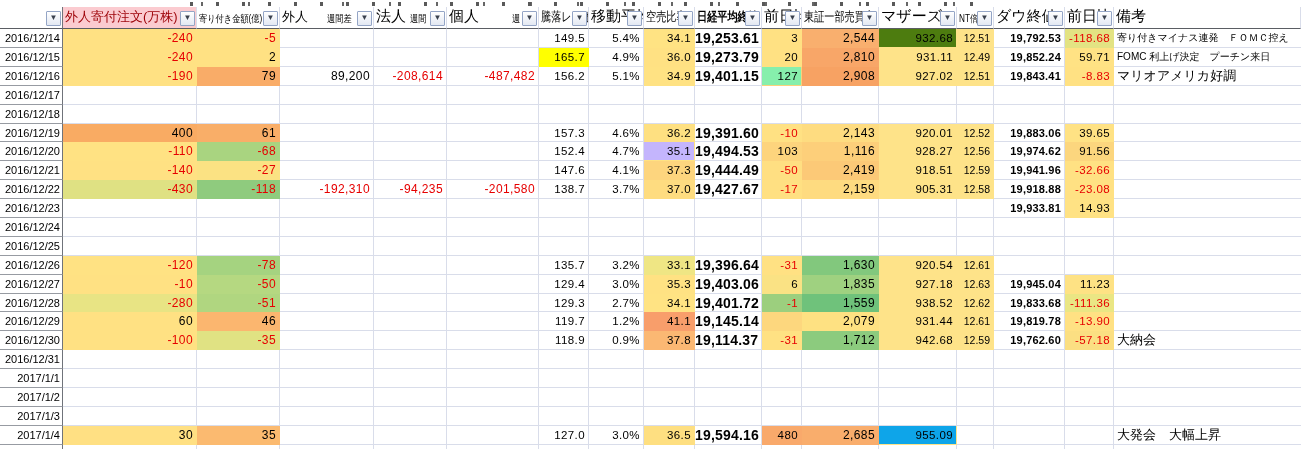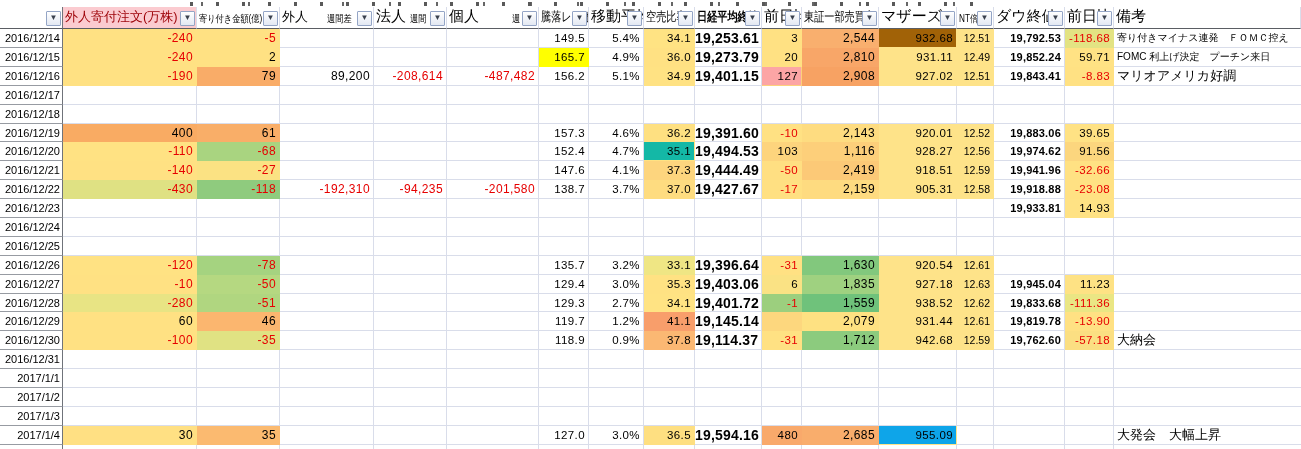--- a/index.html
+++ b/index.html
@@ -160,7 +160,7 @@
           <td class="c-j">19,253.61</td>
           <td class="c-k" style="background: rgb(255, 225, 131); border-color: rgb(255, 225, 131);">3</td>
           <td class="c-l" style="background: rgb(249, 175, 110); border-color: rgb(249, 175, 110);">2,544</td>
-          <td class="c-m" style="background: #a16207; border-color: rgb(254, 227, 137); margin-left: 28px;">932.68</td>
+          <td class="c-m" style="background: #4d7c0f; border-color: rgb(254, 227, 137); margin-left: 28px;">932.68</td>
           <td class="c-n" style="background: rgb(254, 227, 137); border-color: rgb(254, 227, 137);">12.51</td>
           <td class="c-o">19,792.53</td>
           <td class="c-p neg" style="background: rgb(227, 227, 131); border-color: rgb(227, 227, 131);">-118.68</td>

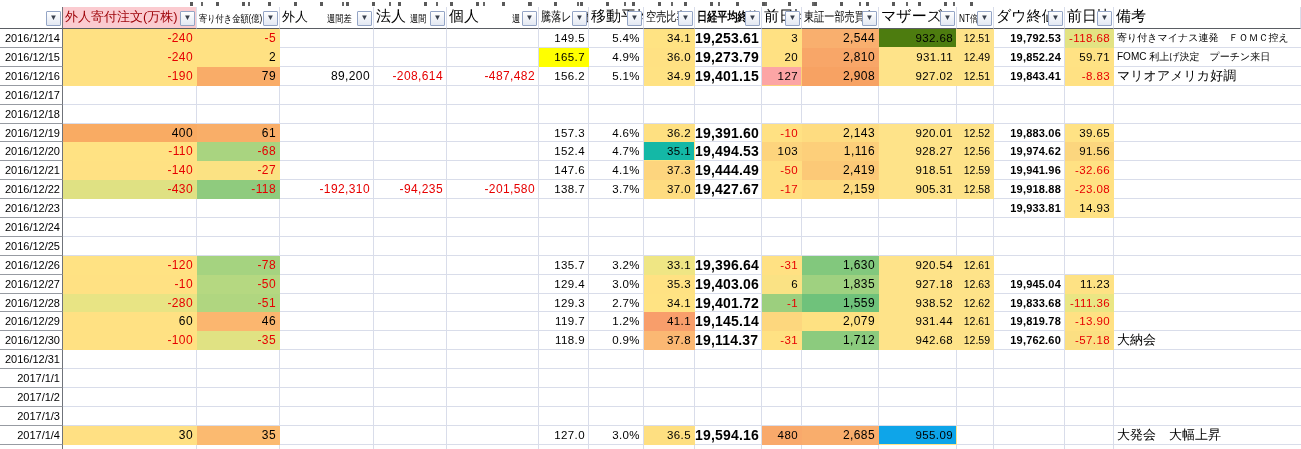--- a/index.html
+++ b/index.html
@@ -196,7 +196,7 @@
           <td class="c-h">5.1%</td>
           <td class="c-i" style="background: rgb(255, 226, 131); border-color: rgb(255, 226, 131);">34.9</td>
           <td class="c-j">19,401.15</td>
-          <td class="c-k" style="background: #fca5a5; border-color: rgb(252, 209, 123);">127</td>
+          <td class="c-k" style="background: #86efac; border-color: rgb(252, 209, 123);">127</td>
           <td class="c-l" style="background: rgb(247, 162, 99); border-color: rgb(247, 162, 99);">2,908</td>
           <td class="c-m" style="background: rgb(254, 227, 137); border-color: rgb(254, 227, 137);">927.02</td>
           <td class="c-n" style="background: rgb(254, 227, 137); border-color: rgb(254, 227, 137);">12.51</td>

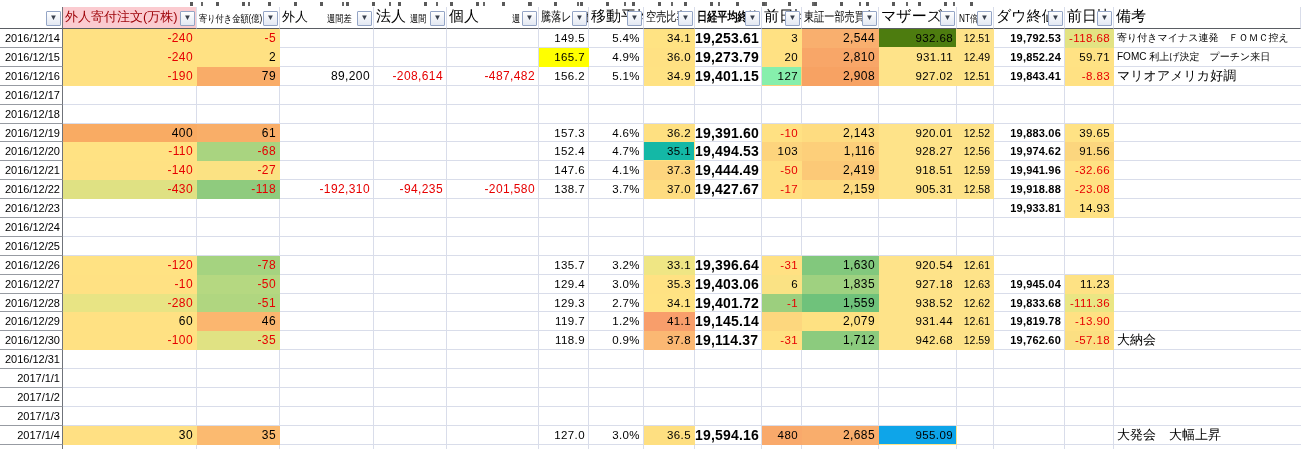--- a/index.html
+++ b/index.html
@@ -270,7 +270,7 @@
           <td class="c-f"></td>
           <td class="c-g">152.4</td>
           <td class="c-h">4.7%</td>
-          <td class="c-i" style="background: #14b8a6; border-color: rgb(255, 226, 131);">35.1</td>
+          <td class="c-i" style="background: #c4b5fd; border-color: rgb(255, 226, 131);">35.1</td>
           <td class="c-j">19,494.53</td>
           <td class="c-k" style="background: rgb(253, 212, 125); border-color: rgb(253, 212, 125);">103</td>
           <td class="c-l" style="background: rgb(253, 207, 122); border-color: rgb(253, 207, 122);">1,116</td>

